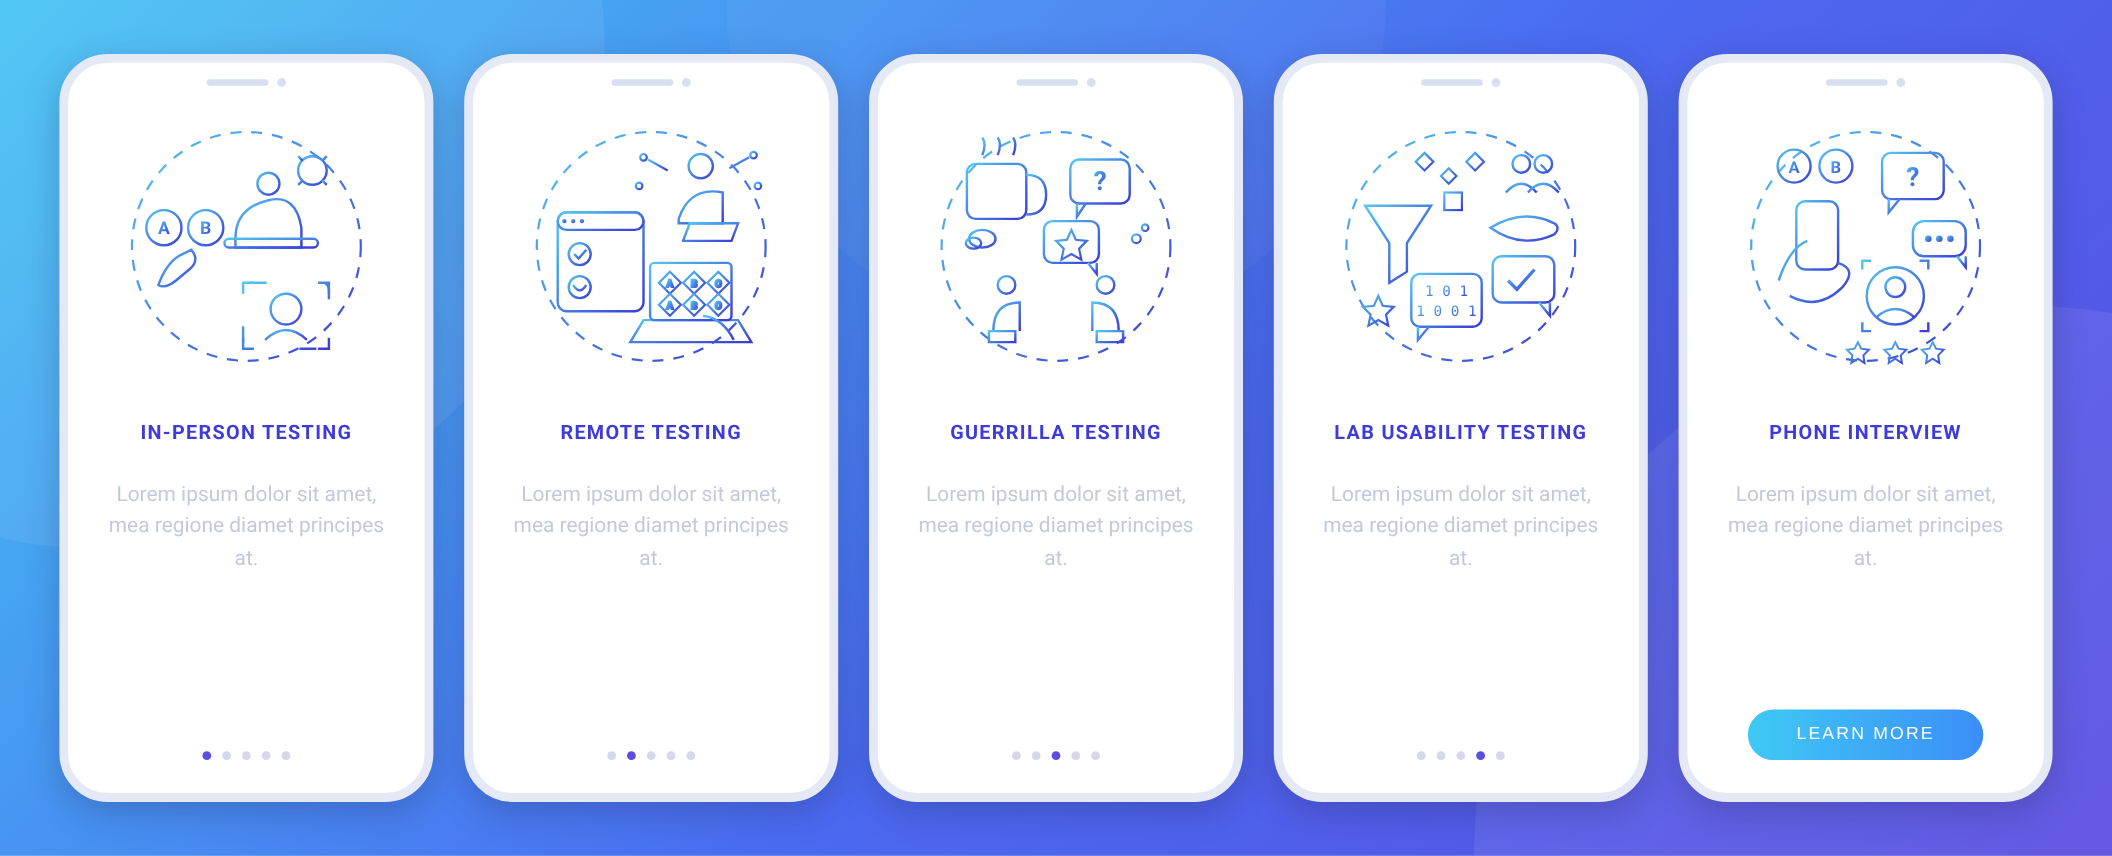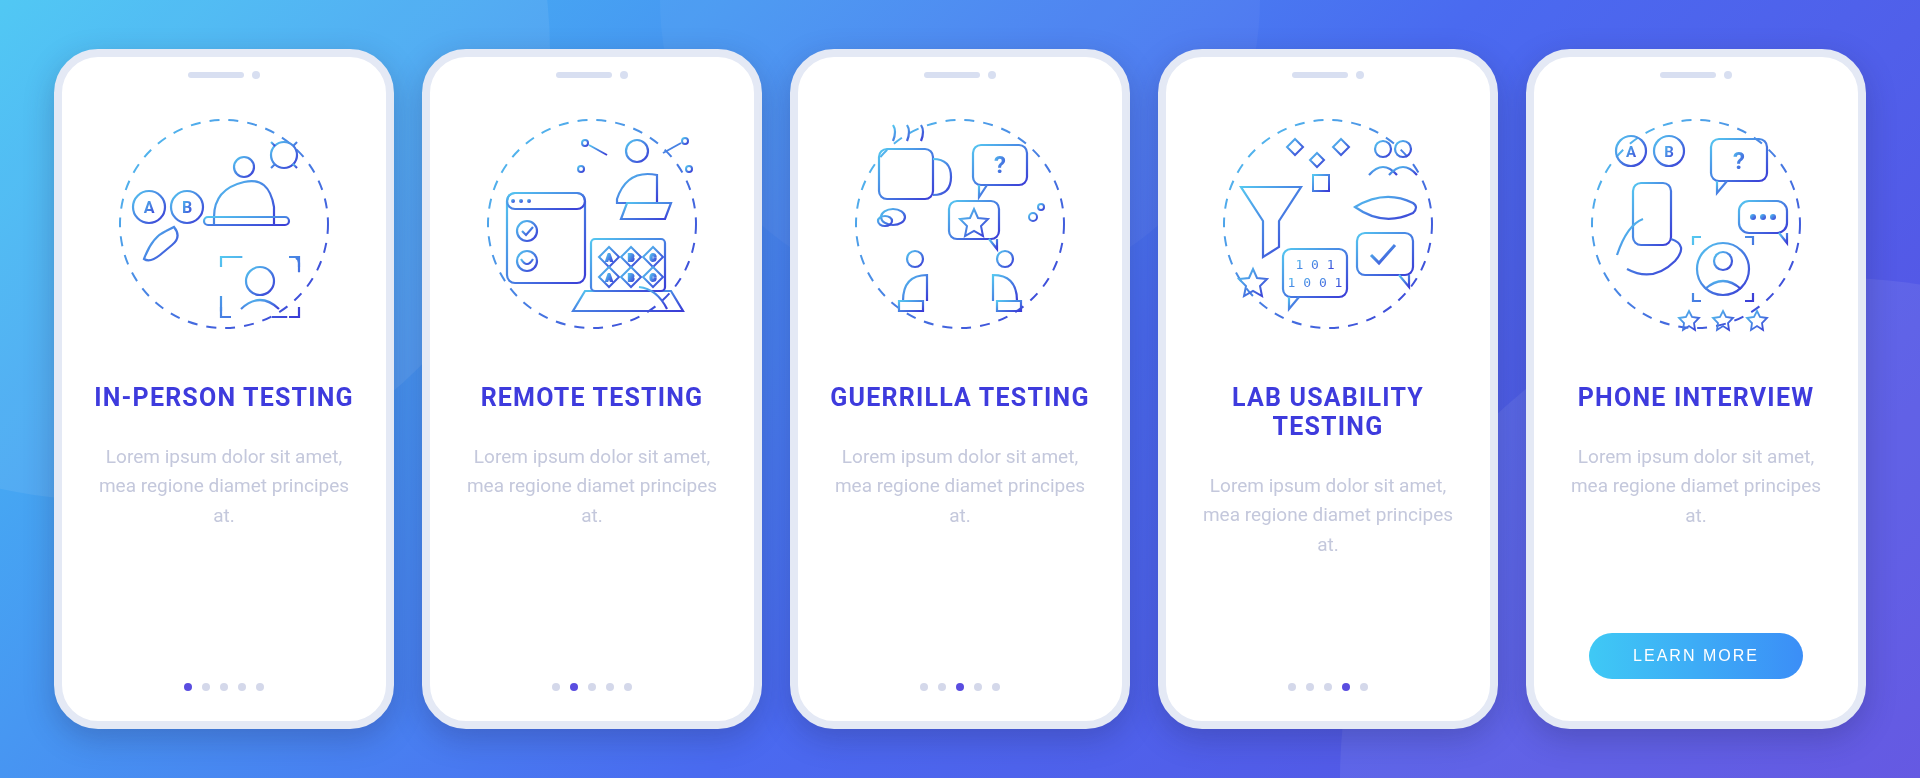--- a/index.html
+++ b/index.html
@@ -70,7 +70,7 @@
     margin-top: 44px;
     color: #3e3bdd;
     font-weight: 700;
-    font-size: 25px;
+    font-size: 18px;
     letter-spacing: 1.2px;
     text-align: center;
     text-transform: uppercase;

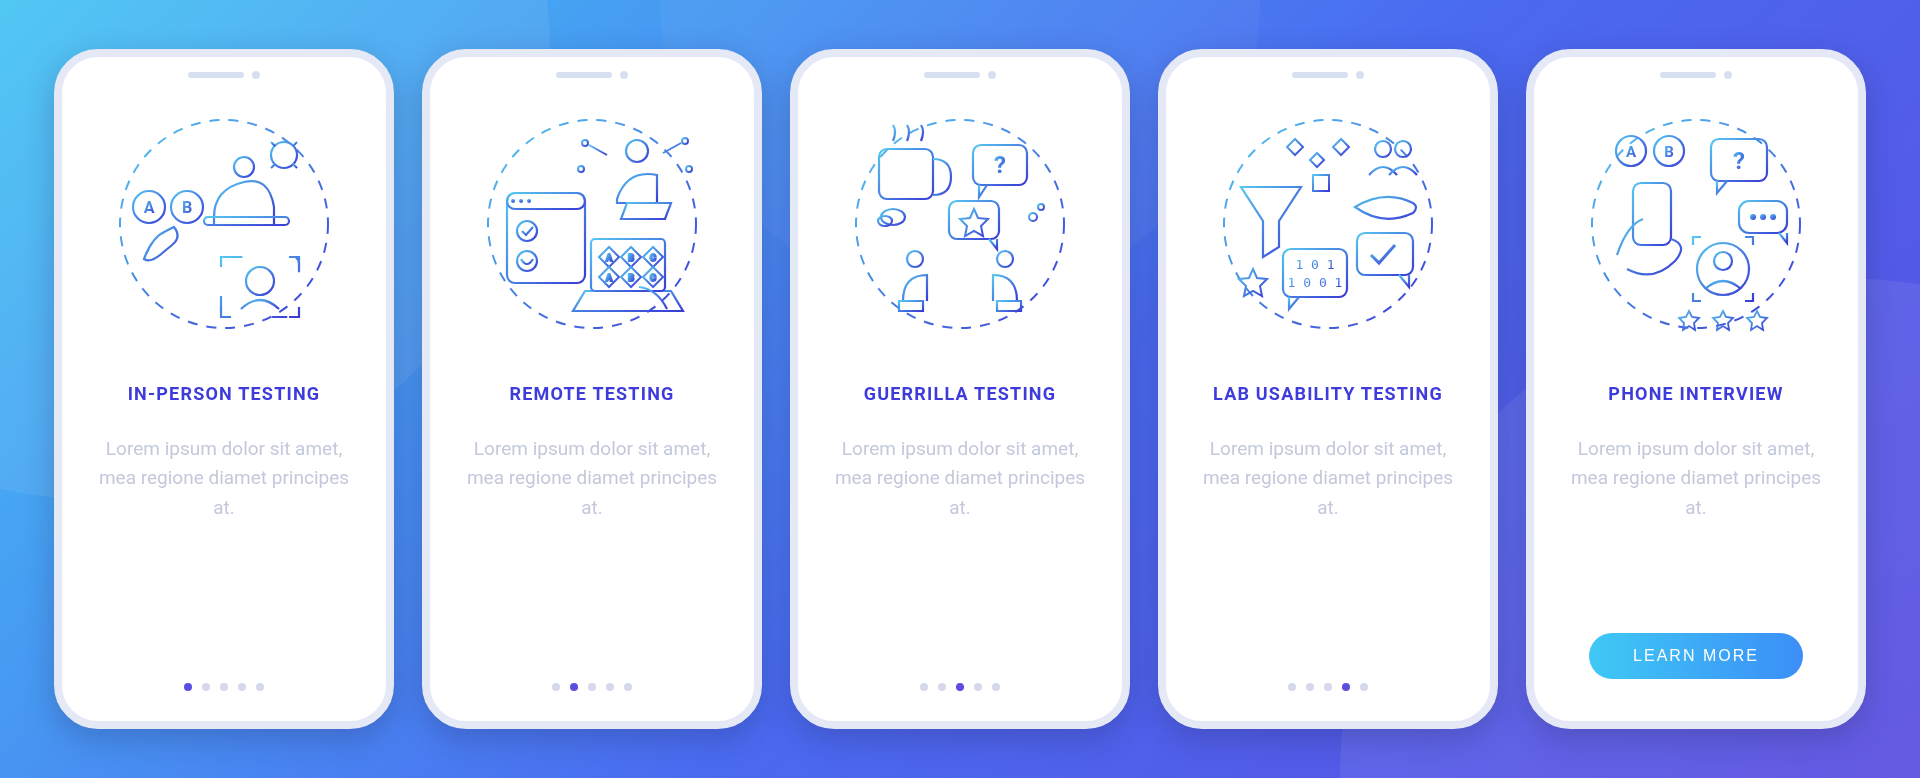--- a/index.html
+++ b/index.html
@@ -96,7 +96,7 @@
   .dot.active { background: #5a4de0; }
   .cta {
     margin-top: auto;
-    margin-bottom: 18px;
+    margin-bottom: 6px;
     background: linear-gradient(90deg, #3fc9f5 0%, #3b8ef7 100%);
     color: #fff;
     border: none;

